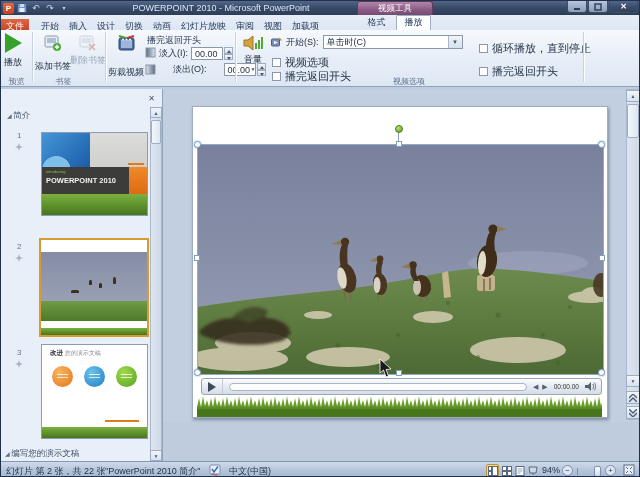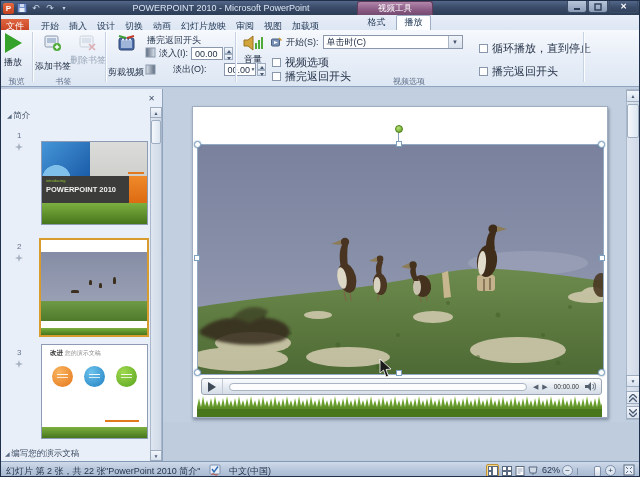--- a/index.html
+++ b/index.html
@@ -303,7 +303,7 @@
     <svg class="abs sstar" style="left:14px;top:54px" width="8" height="8" viewBox="0 0 8 8">
       <path d="M4,0 L5,3 L8,4 L5,5 L4,8 L3,5 L0,4 L3,3 Z" fill="#8a97ab"></path>
       </svg>
-    <div class="abs thumb" style="left:40px;top:52px;width:107px;height:84px">
+    <div class="abs thumb" style="left:40px;top:43px;width:107px;height:84px">
       <div class="s1top">
         <div class="s1blue"></div>
         <div class="s1gray">

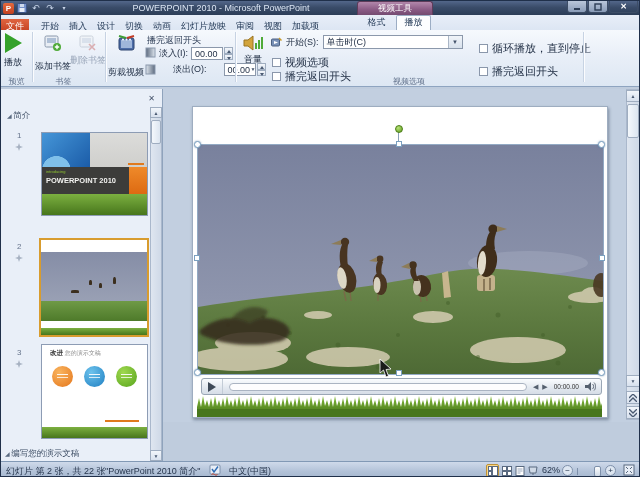--- a/index.html
+++ b/index.html
@@ -562,7 +562,7 @@
         <rect x="4.5" y="7" width="1" height="2" fill="#5a6a80"></rect>
         </svg>
     </span>
-    <span class="abs" style="left:541px;top:3px">62%</span>
+    <span class="abs" style="left:541px;top:3px">94%</span>
     <span class="abs ctr" style="left:561px;top:3px;width:11px;height:11px;border:1px solid #7e90aa;border-radius:50%;font-size:8px;background:#dde6f1;box-sizing:border-box">−</span>
     <span class="abs ztrack" style="left:576px;top:8px">
       <span class="znotch"></span><span class="zthumb"></span>

